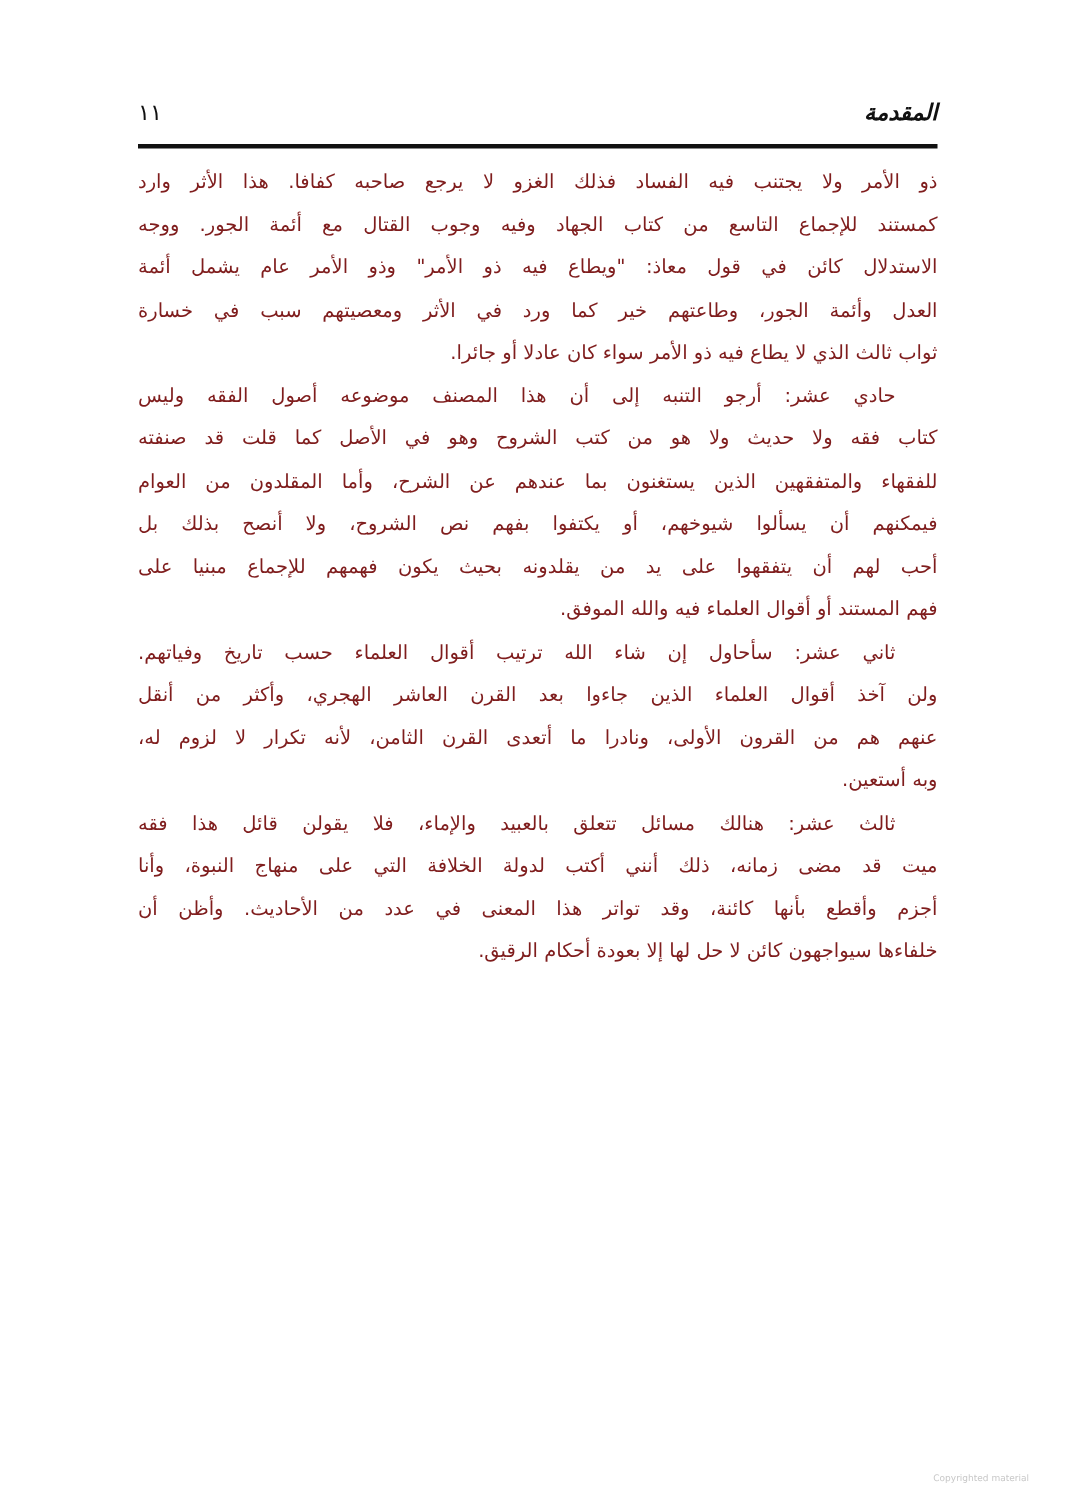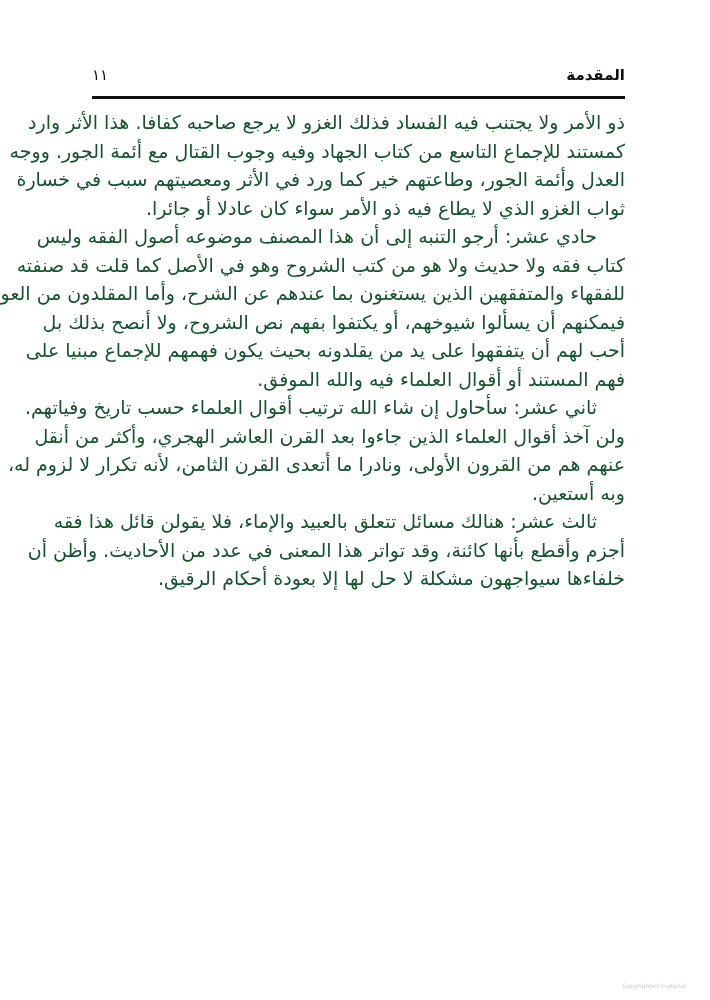--- a/index.html
+++ b/index.html
@@ -17,6 +17,7 @@
     position: absolute; right: 0; top: 2px;
     font-family: "DejaVu Sans", sans-serif; font-weight: bold; font-size: 15px;
     color: #111;
+    font-style: italic;
   }
   .header-pagenum {
     position: absolute; left: 0; top: 2px;

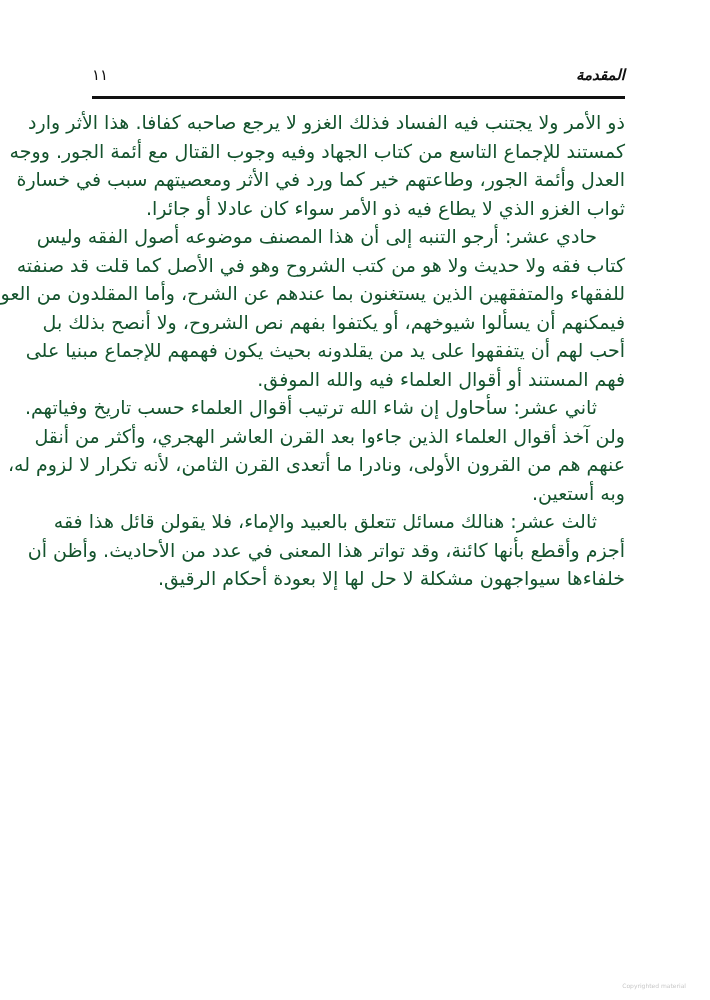--- a/index.html
+++ b/index.html
@@ -30,8 +30,8 @@
   .body-text {
     position: absolute; left: 92px; top: 108px; width: 533px;
     direction: rtl; text-align: justify; text-align-last: right;
-    font-family: "DejaVu Sans", sans-serif; font-size: 19px; line-height: 28.5px;
-    color: #14532d;
+    font-family: "DejaVu Sans", sans-serif; font-size: 13px; line-height: 28.5px;
+    color: #7f1d1d;
   }
   .para { margin: 0; }
   .para .line { display: block; text-align: justify; text-align-last: justify; white-space: nowrap; }

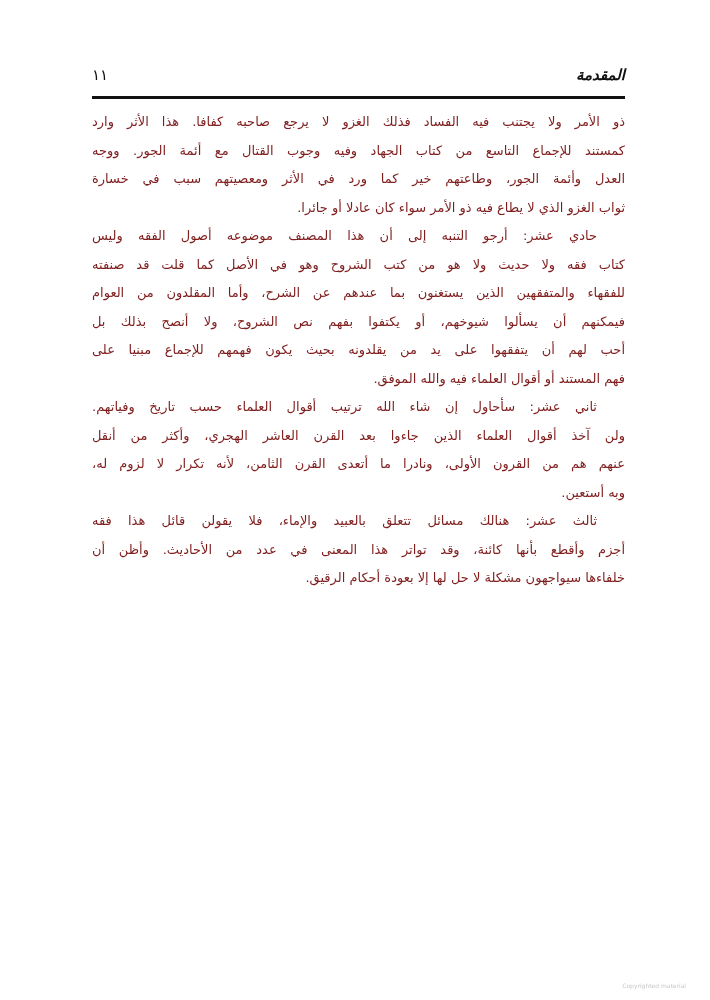--- a/index.html
+++ b/index.html
@@ -56,6 +56,7 @@
       <div class="para">
         <span class="line first">ذو الأمر ولا يجتنب فيه الفساد فذلك الغزو لا يرجع صاحبه كفافا. هذا الأثر وارد</span>
         <span class="line">كمستند للإجماع التاسع من كتاب الجهاد وفيه وجوب القتال مع أئمة الجور. ووجه</span>
+        <span class="line">الاستدلال كائن في قول معاذ: "ويطاع فيه ذو الأمر" وذو الأمر عام يشمل أئمة</span>
         <span class="line">العدل وأئمة الجور، وطاعتهم خير كما ورد في الأثر ومعصيتهم سبب في خسارة</span>
         <span class="line last">ثواب الغزو الذي لا يطاع فيه ذو الأمر سواء كان عادلا أو جائرا.</span>
       </div>

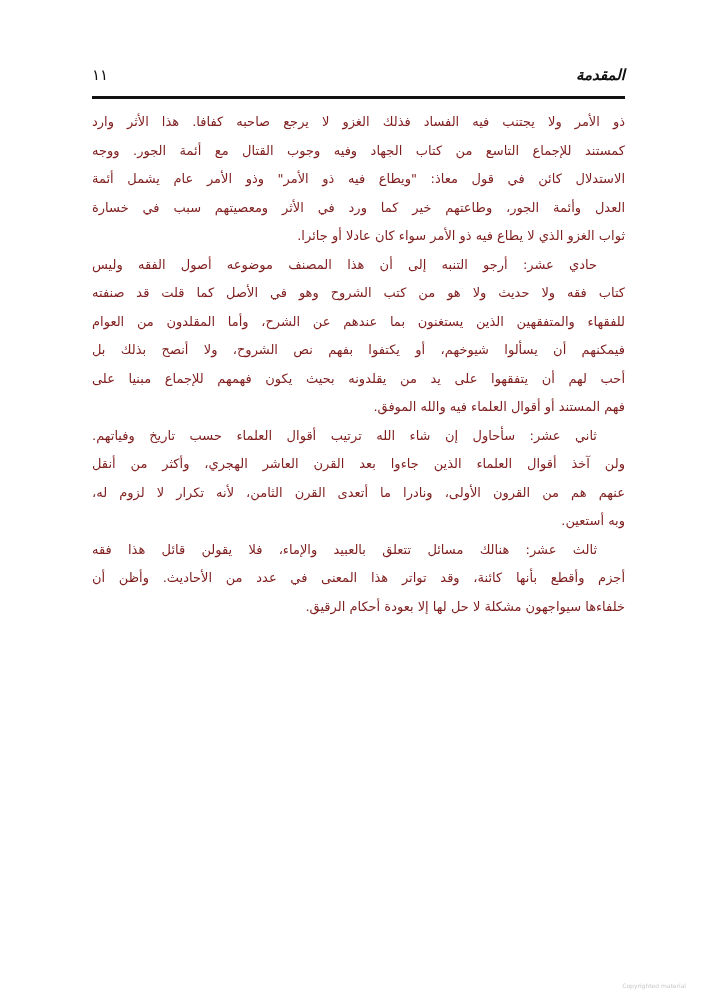--- a/index.html
+++ b/index.html
@@ -58,7 +58,7 @@
         <span class="line">كمستند للإجماع التاسع من كتاب الجهاد وفيه وجوب القتال مع أئمة الجور. ووجه</span>
         <span class="line">الاستدلال كائن في قول معاذ: "ويطاع فيه ذو الأمر" وذو الأمر عام يشمل أئمة</span>
         <span class="line">العدل وأئمة الجور، وطاعتهم خير كما ورد في الأثر ومعصيتهم سبب في خسارة</span>
-        <span class="line last">ثواب الغزو الذي لا يطاع فيه ذو الأمر سواء كان عادلا أو جائرا.</span>
+        <span class="line last">ثواب ثالث الذي لا يطاع فيه ذو الأمر سواء كان عادلا أو جائرا.</span>
       </div>
       <div class="para indent">
         <span class="line first">حادي عشر: أرجو التنبه إلى أن هذا المصنف موضوعه أصول الفقه وليس</span>

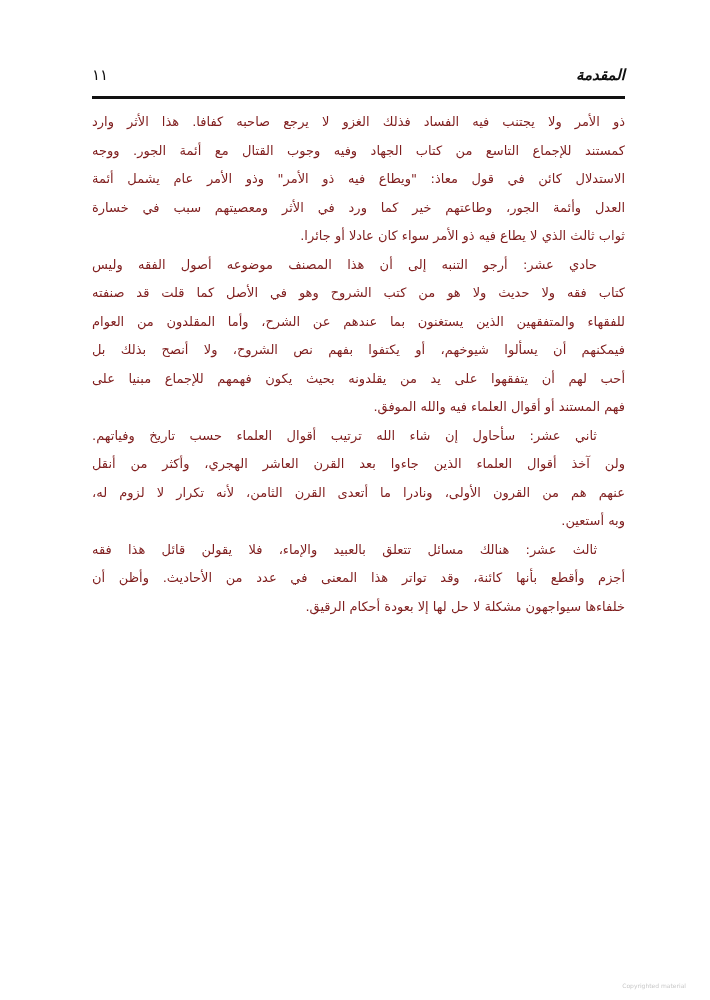--- a/index.html
+++ b/index.html
@@ -76,6 +76,7 @@
       </div>
       <div class="para indent">
         <span class="line first">ثالث عشر: هنالك مسائل تتعلق بالعبيد والإماء، فلا يقولن قائل هذا فقه</span>
+        <span class="line">ميت قد مضى زمانه، ذلك أنني أكتب لدولة الخلافة التي على منهاج النبوة، وأنا</span>
         <span class="line">أجزم وأقطع بأنها كائنة، وقد تواتر هذا المعنى في عدد من الأحاديث. وأظن أن</span>
         <span class="line last">خلفاءها سيواجهون مشكلة لا حل لها إلا بعودة أحكام الرقيق.</span>
       </div>

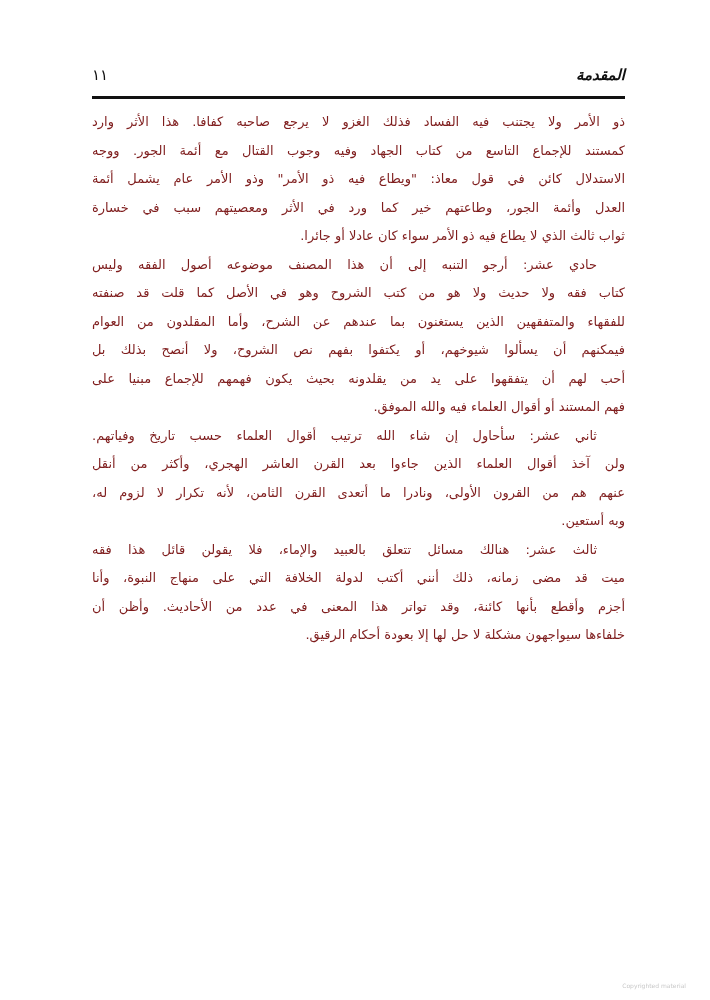--- a/index.html
+++ b/index.html
@@ -78,7 +78,7 @@
         <span class="line first">ثالث عشر: هنالك مسائل تتعلق بالعبيد والإماء، فلا يقولن قائل هذا فقه</span>
         <span class="line">ميت قد مضى زمانه، ذلك أنني أكتب لدولة الخلافة التي على منهاج النبوة، وأنا</span>
         <span class="line">أجزم وأقطع بأنها كائنة، وقد تواتر هذا المعنى في عدد من الأحاديث. وأظن أن</span>
-        <span class="line last">خلفاءها سيواجهون مشكلة لا حل لها إلا بعودة أحكام الرقيق.</span>
+        <span class="line last">خلفاءها سيواجهون كائن لا حل لها إلا بعودة أحكام الرقيق.</span>
       </div>
     </div>
 

